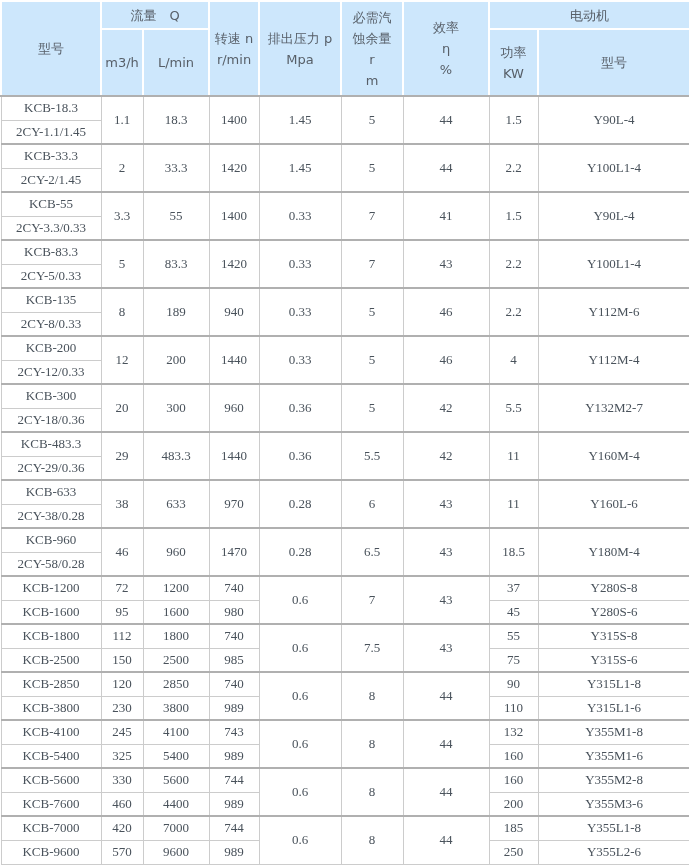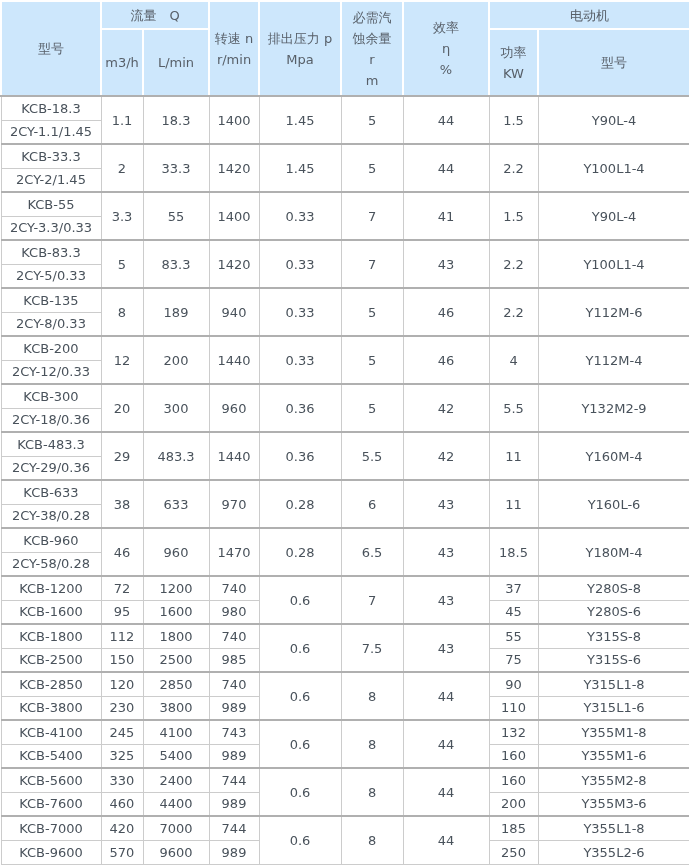--- a/index.html
+++ b/index.html
@@ -29,7 +29,7 @@
     white-space:pre-line;
     line-height:normal;
   }
-  tbody tr{height:24px;}
+  tbody tr{height:24px;font-family:Liberation Serif, serif;}
   tbody tr.grp td{border-top:2px solid #b0b0b0;}
   tbody td.model{border-top-color:#d9d9d9;}
   tbody tr.grp td.model{border-top-color:#b0b0b0;}

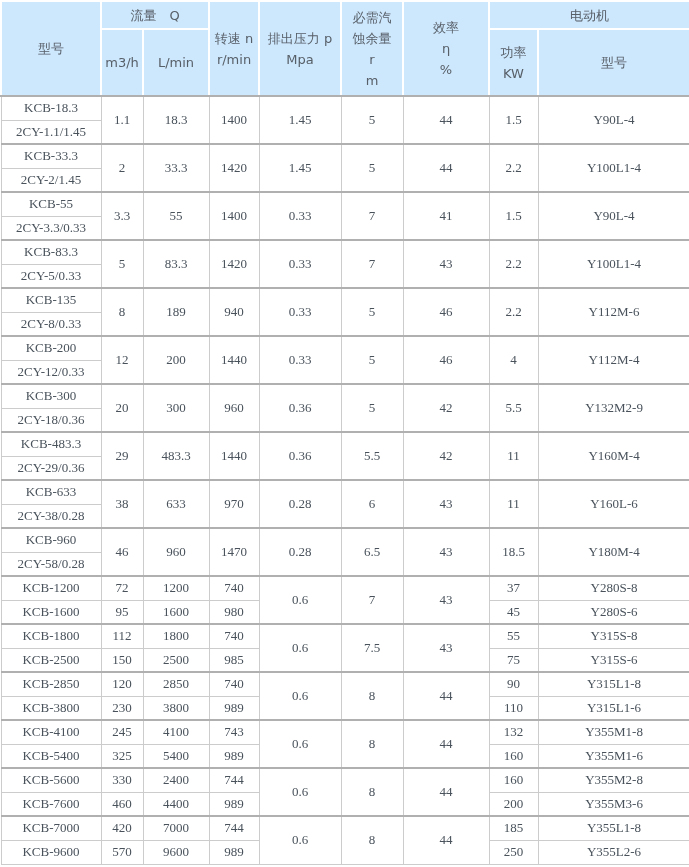--- a/index.html
+++ b/index.html
@@ -175,7 +175,7 @@
       <td rowspan="2">5</td>
       <td rowspan="2">42</td>
       <td rowspan="2">5.5</td>
-      <td rowspan="2">Y132M2-9</td>
+      <td rowspan="2">Y132M2-7</td>
     </tr>
     <tr>
       <td class="model">2CY-18/0.36</td>

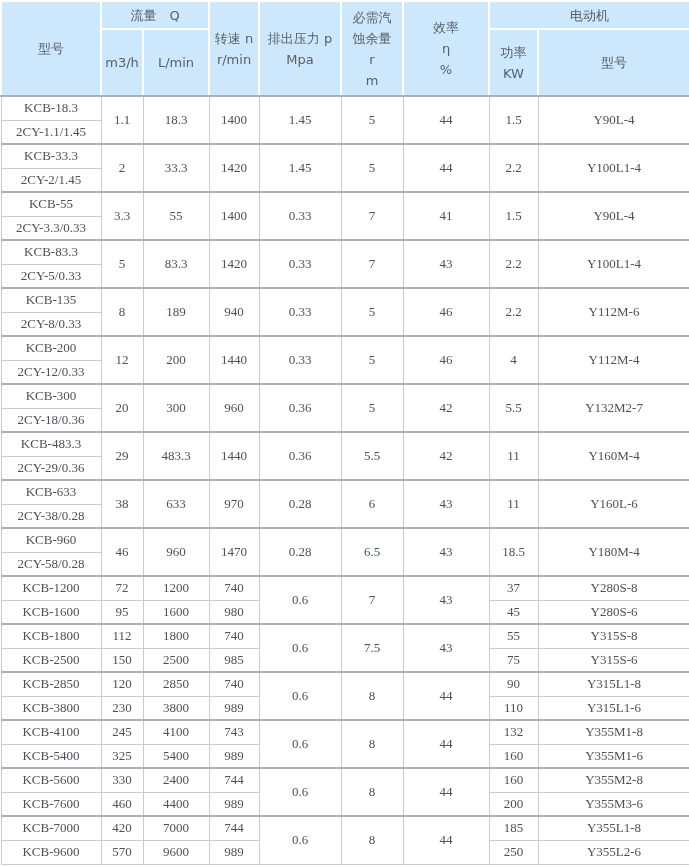--- a/index.html
+++ b/index.html
@@ -309,7 +309,7 @@
     <tr class="grp">
       <td>KCB-5600</td>
       <td>330</td>
-      <td>2400</td>
+      <td>5600</td>
       <td>744</td>
       <td rowspan="2">0.6</td>
       <td rowspan="2">8</td>

